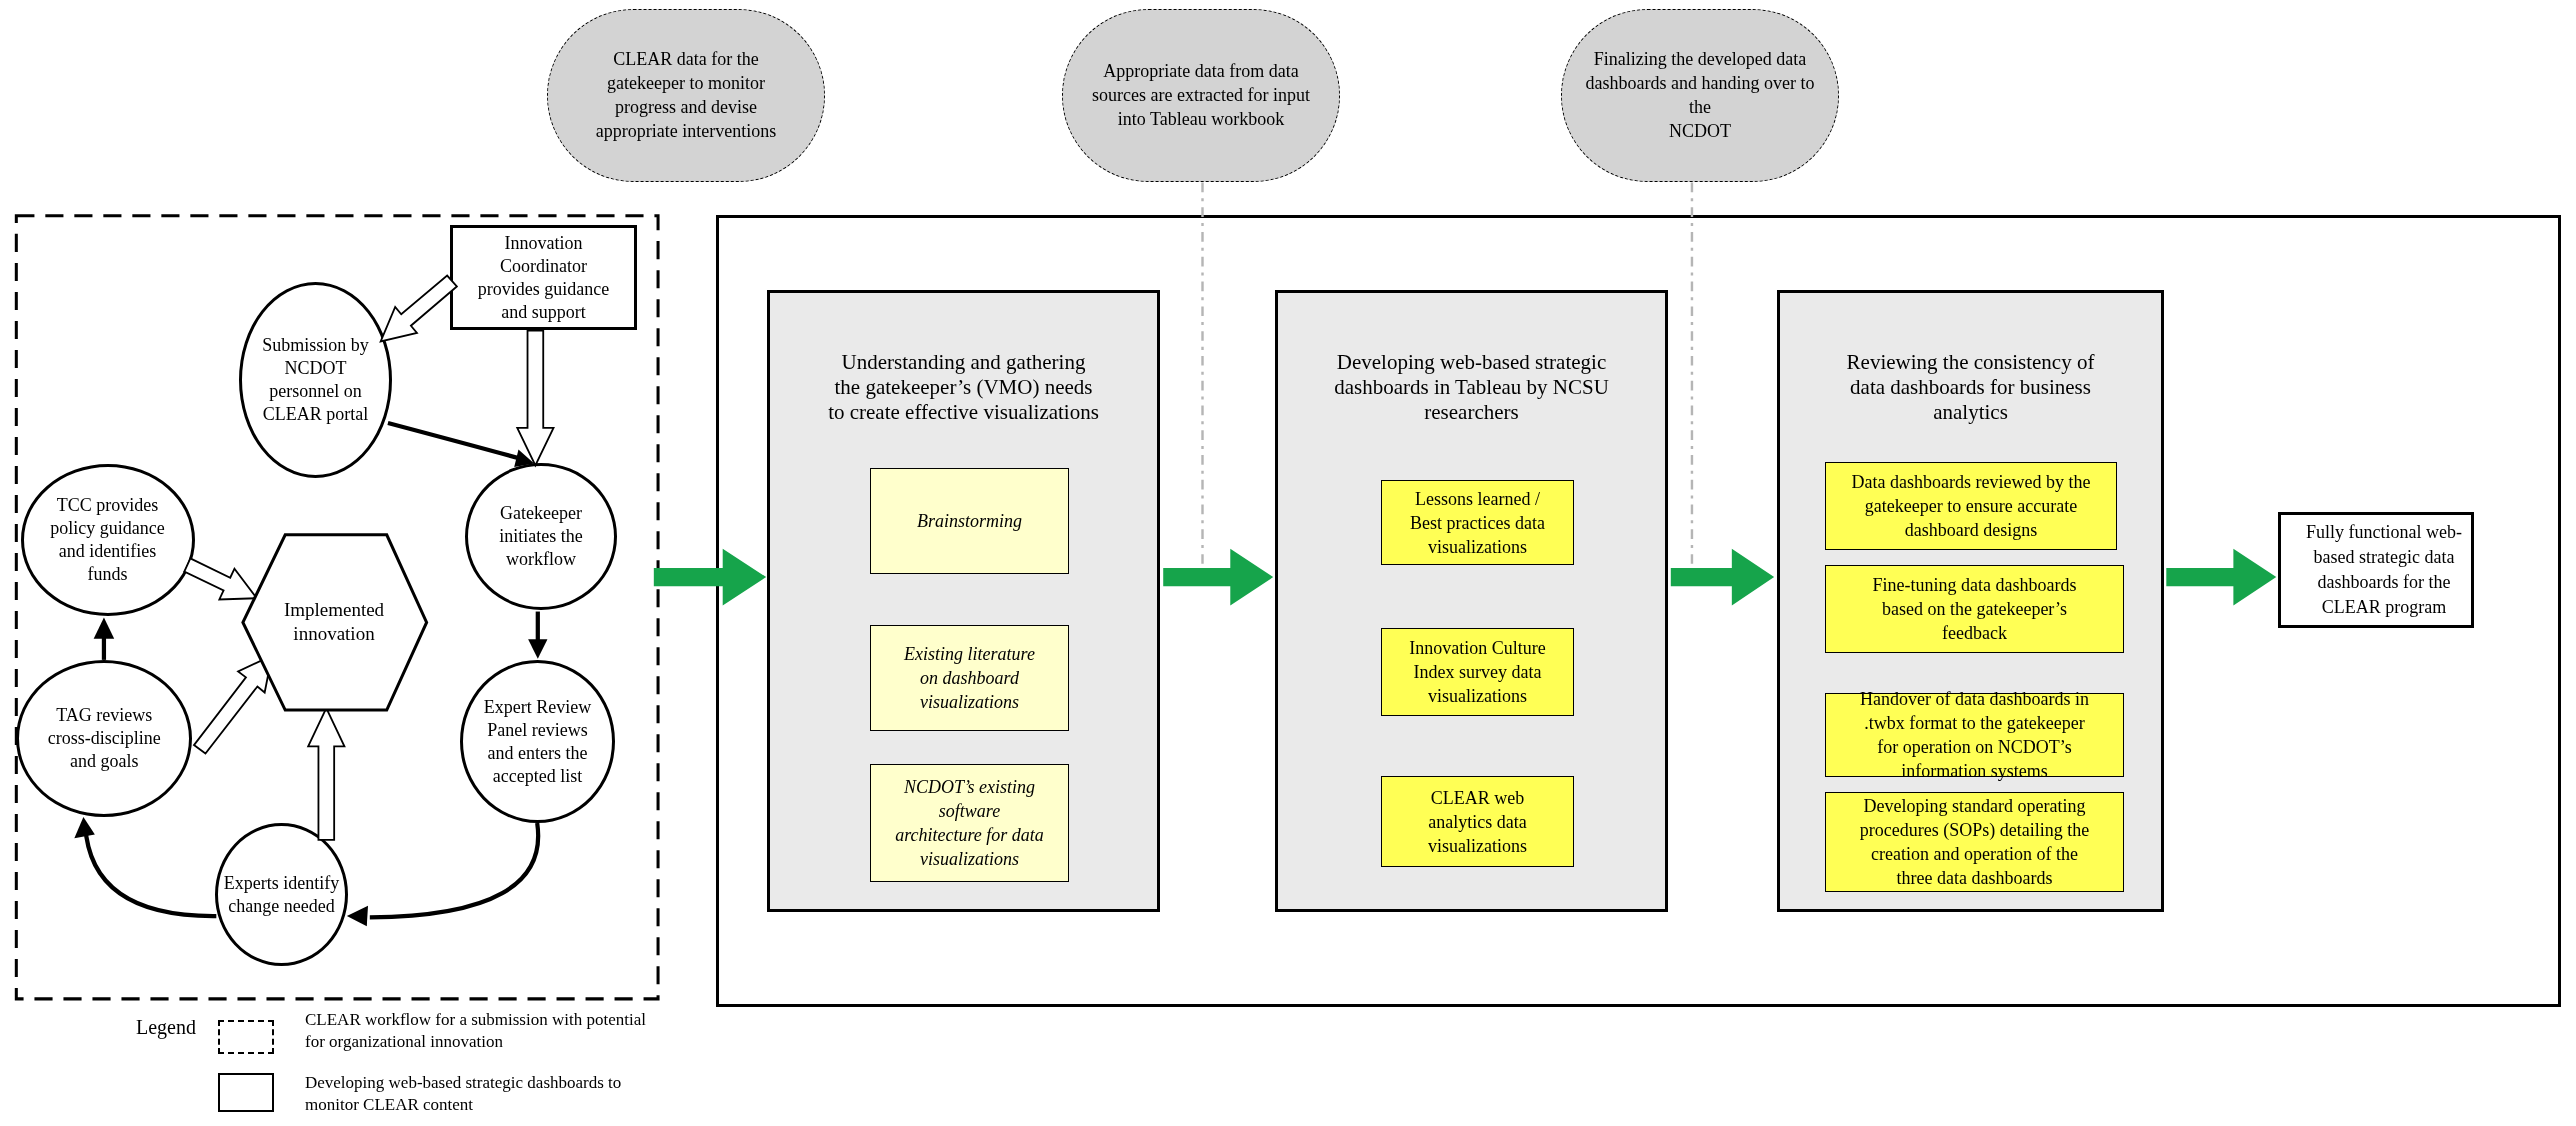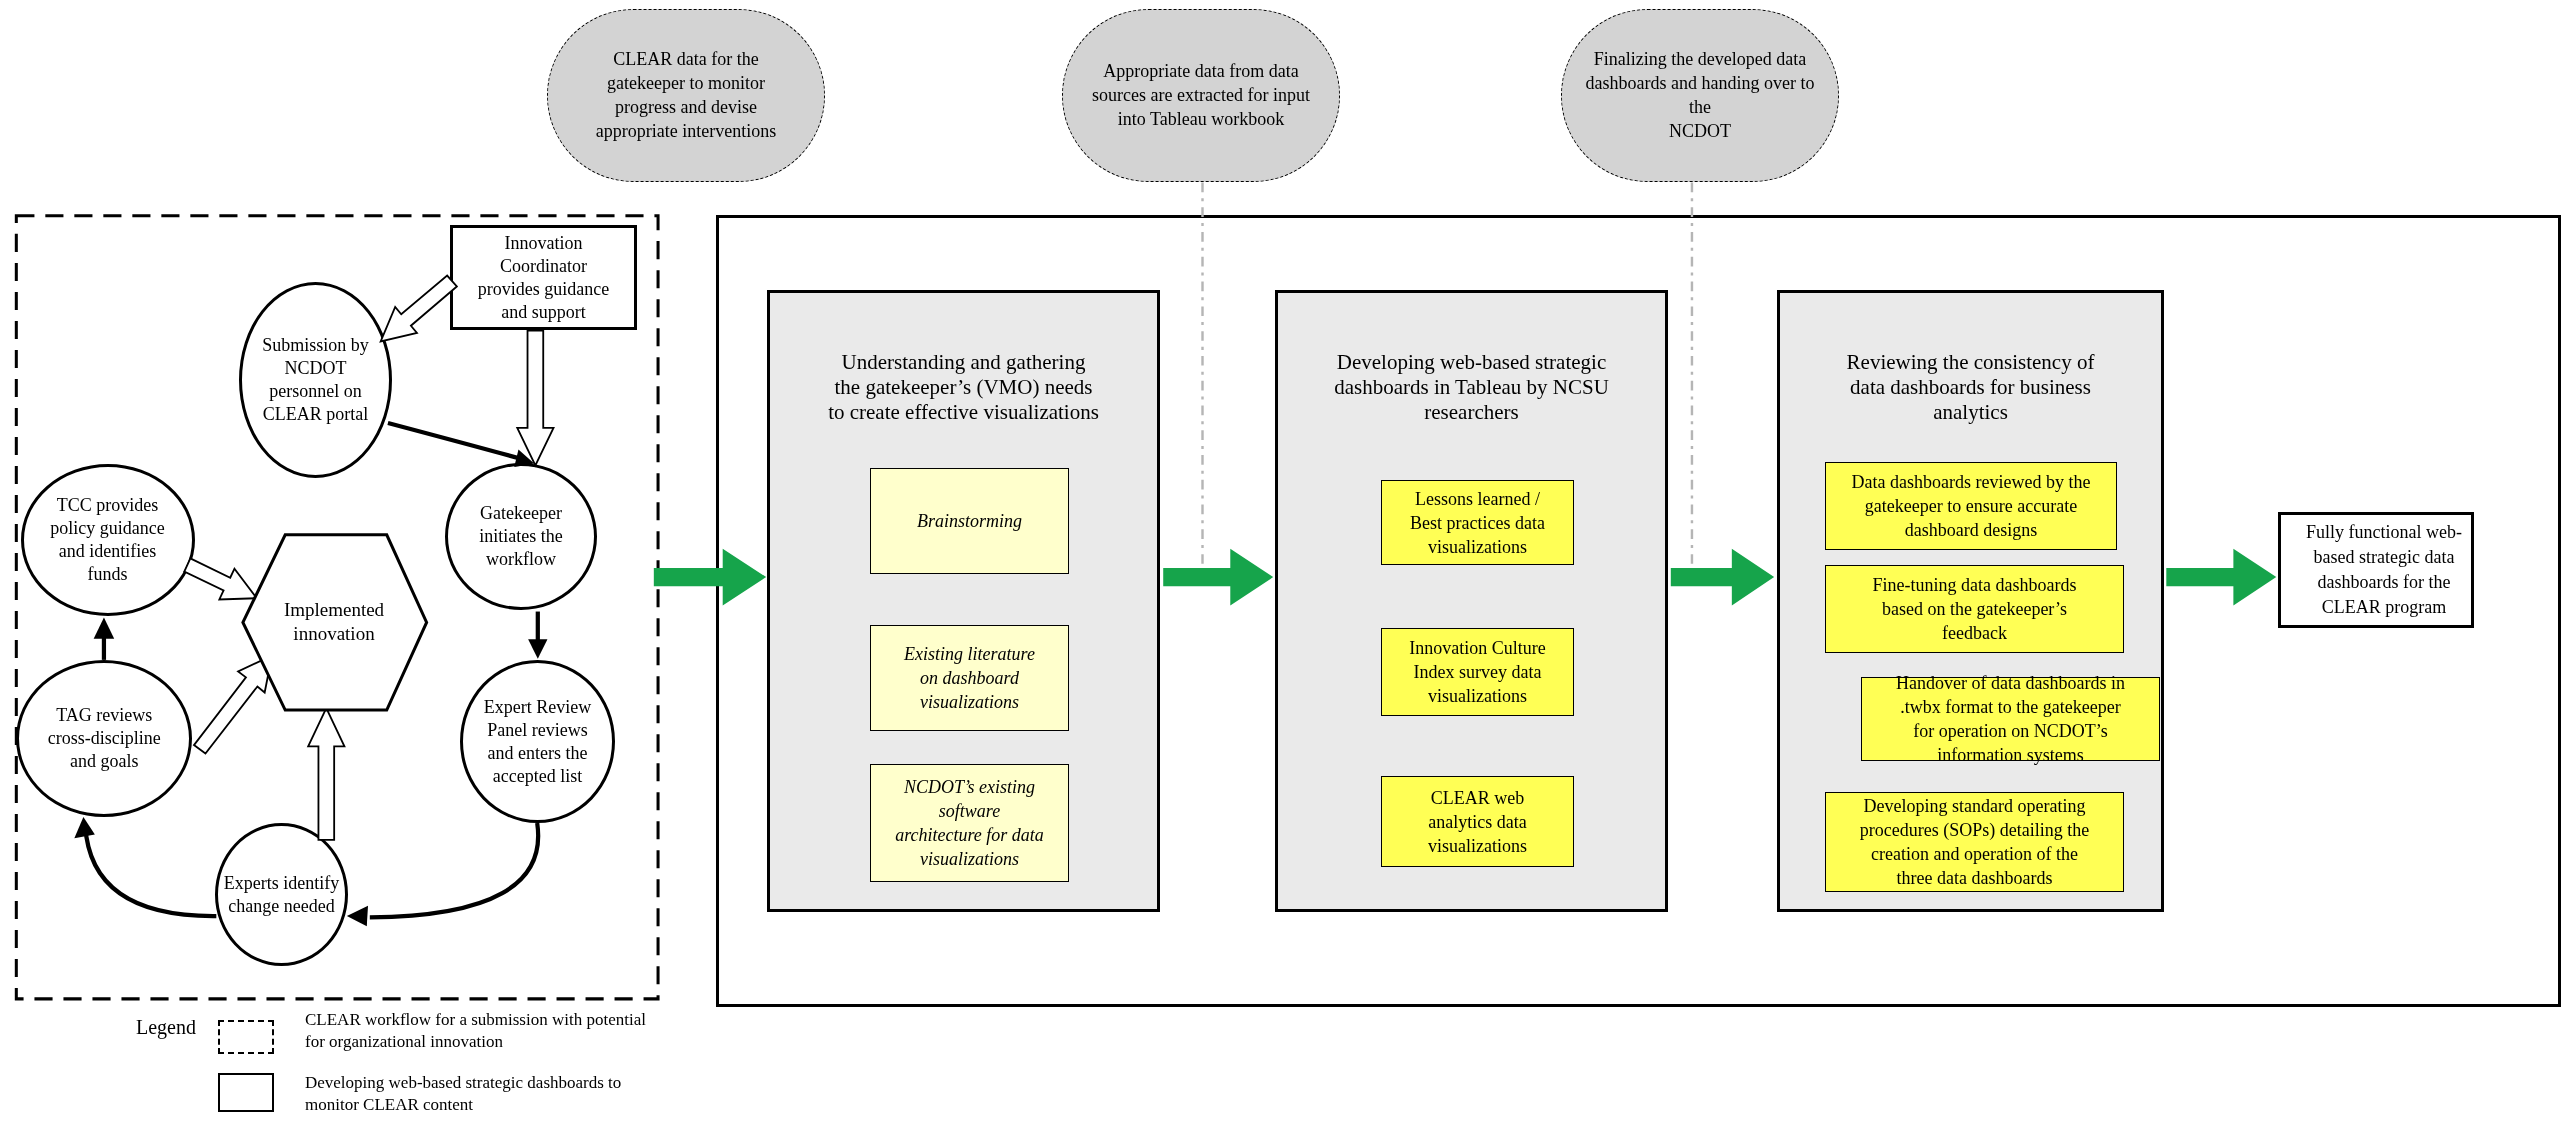--- a/index.html
+++ b/index.html
@@ -111,7 +111,7 @@
 NCDOT
 personnel on
 CLEAR portal</div>
-  <div class="abs center ellipse preline z2" style="left:445px;top:463px;width:152px;height:147px;">Gatekeeper
+  <div class="abs center ellipse preline z2" style="left:465px;top:463px;width:152px;height:147px;">Gatekeeper
 initiates the
 workflow</div>
   <div class="abs center ellipse preline z2" style="left:460px;top:660px;width:155px;height:163px;">Expert Review

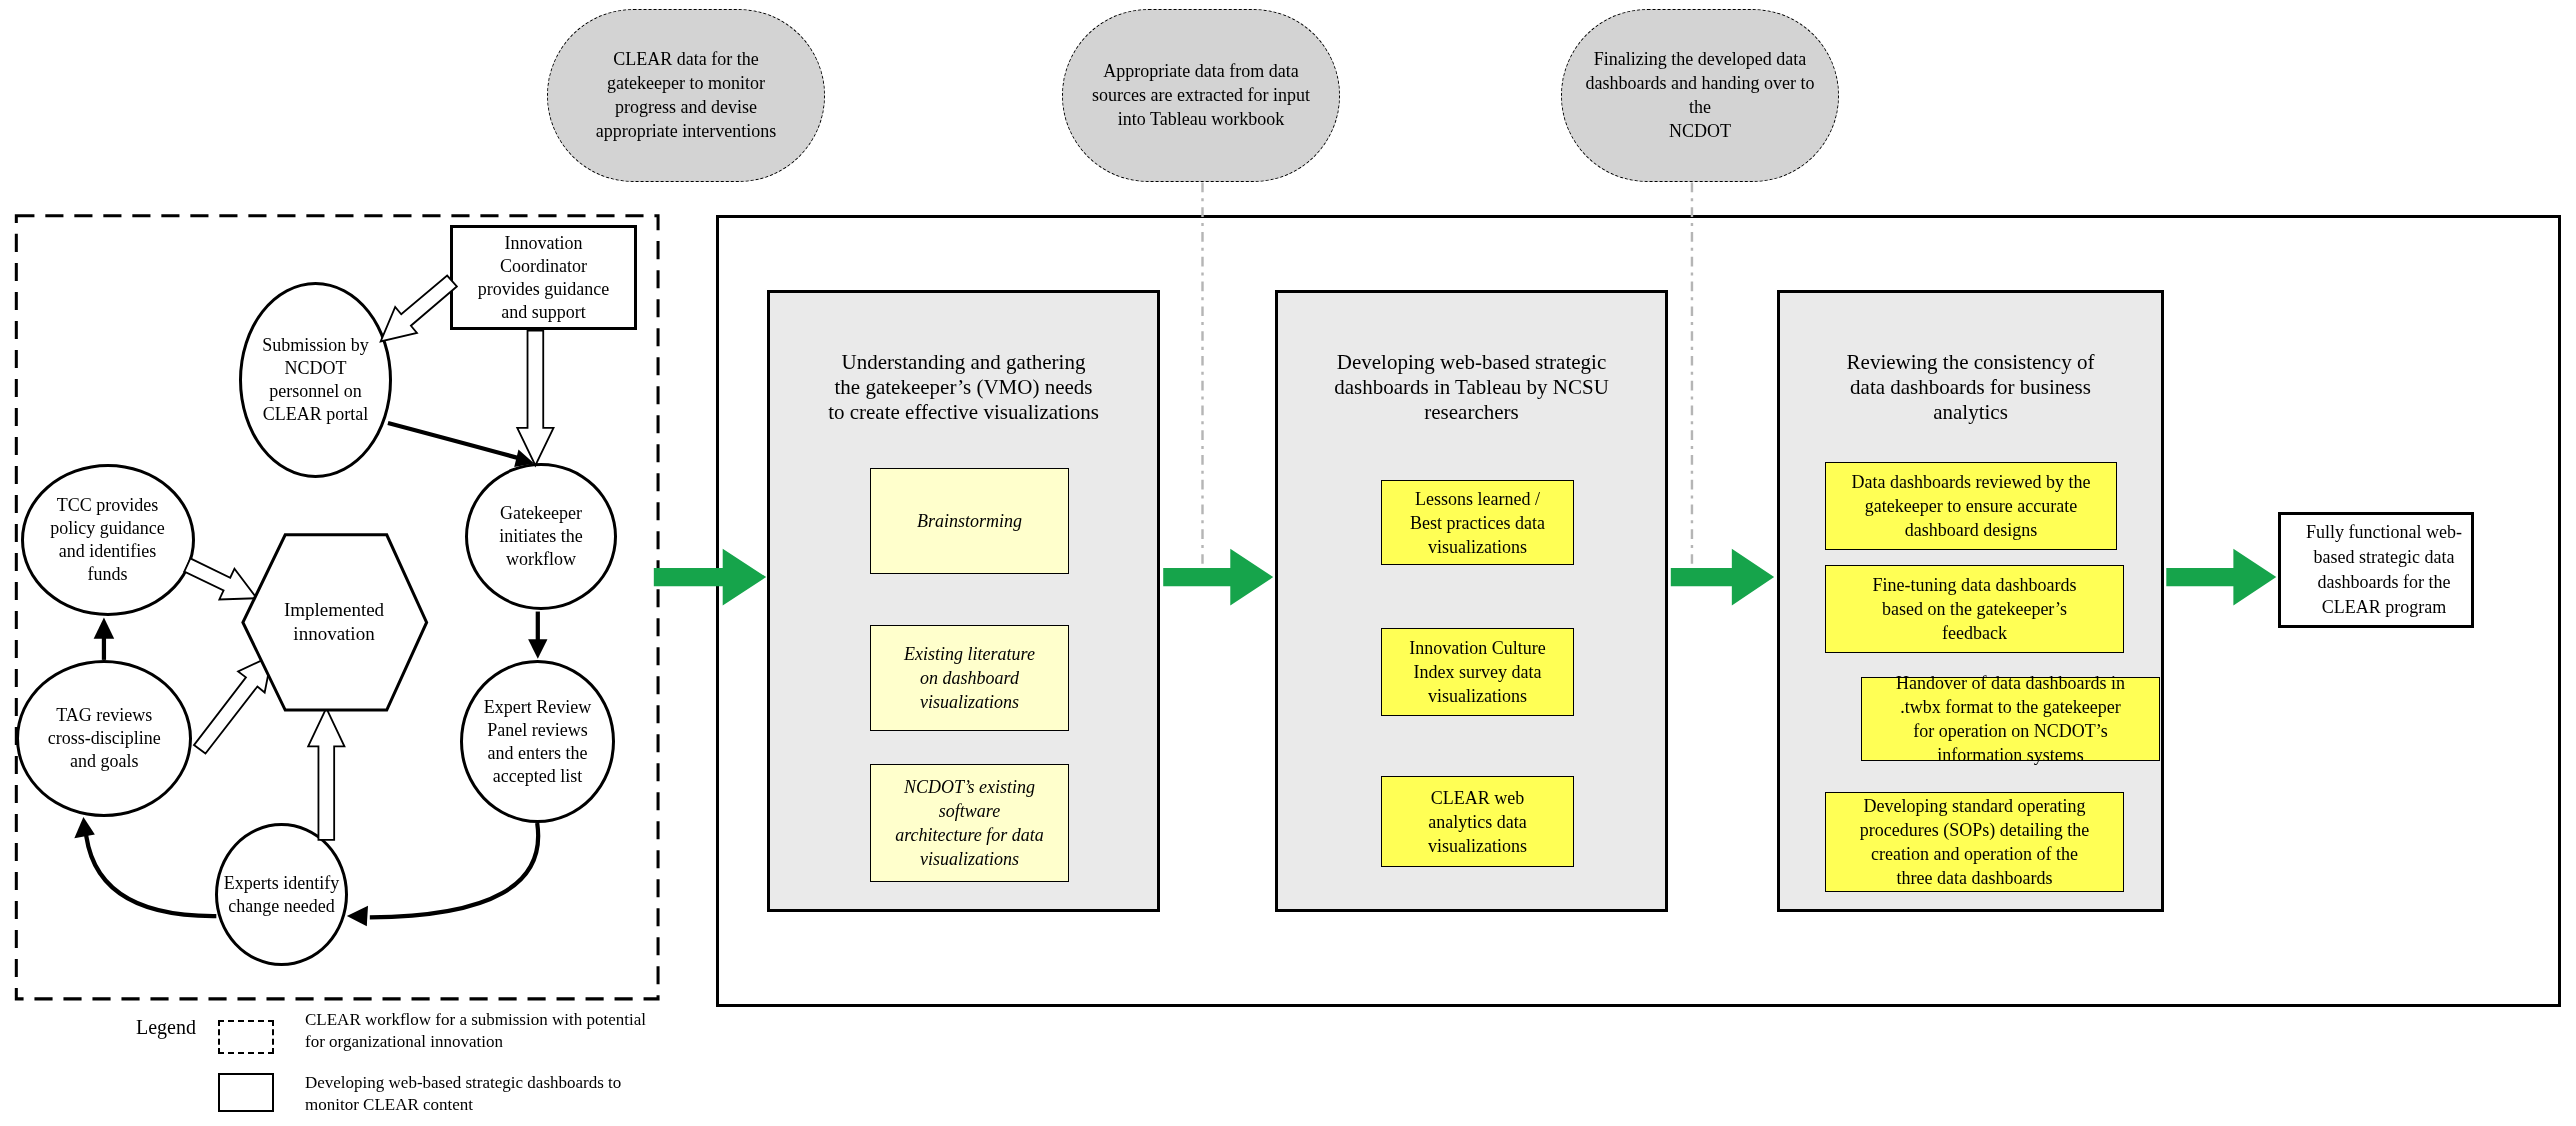--- a/index.html
+++ b/index.html
@@ -88,7 +88,7 @@
     <div class="yitem bright" style="left:45px;top:272px;width:299px;height:88px;">Fine-tuning data dashboards
 based on the gatekeeper’s
 feedback</div>
-    <div class="yitem bright" style="left:45px;top:384px;width:299px;height:84px;margin-left:36px;">Handover of data dashboards in
+    <div class="yitem bright" style="left:45px;top:400px;width:299px;height:84px;">Handover of data dashboards in
 .twbx format to the gatekeeper
 for operation on NCDOT’s
 information systems</div>

